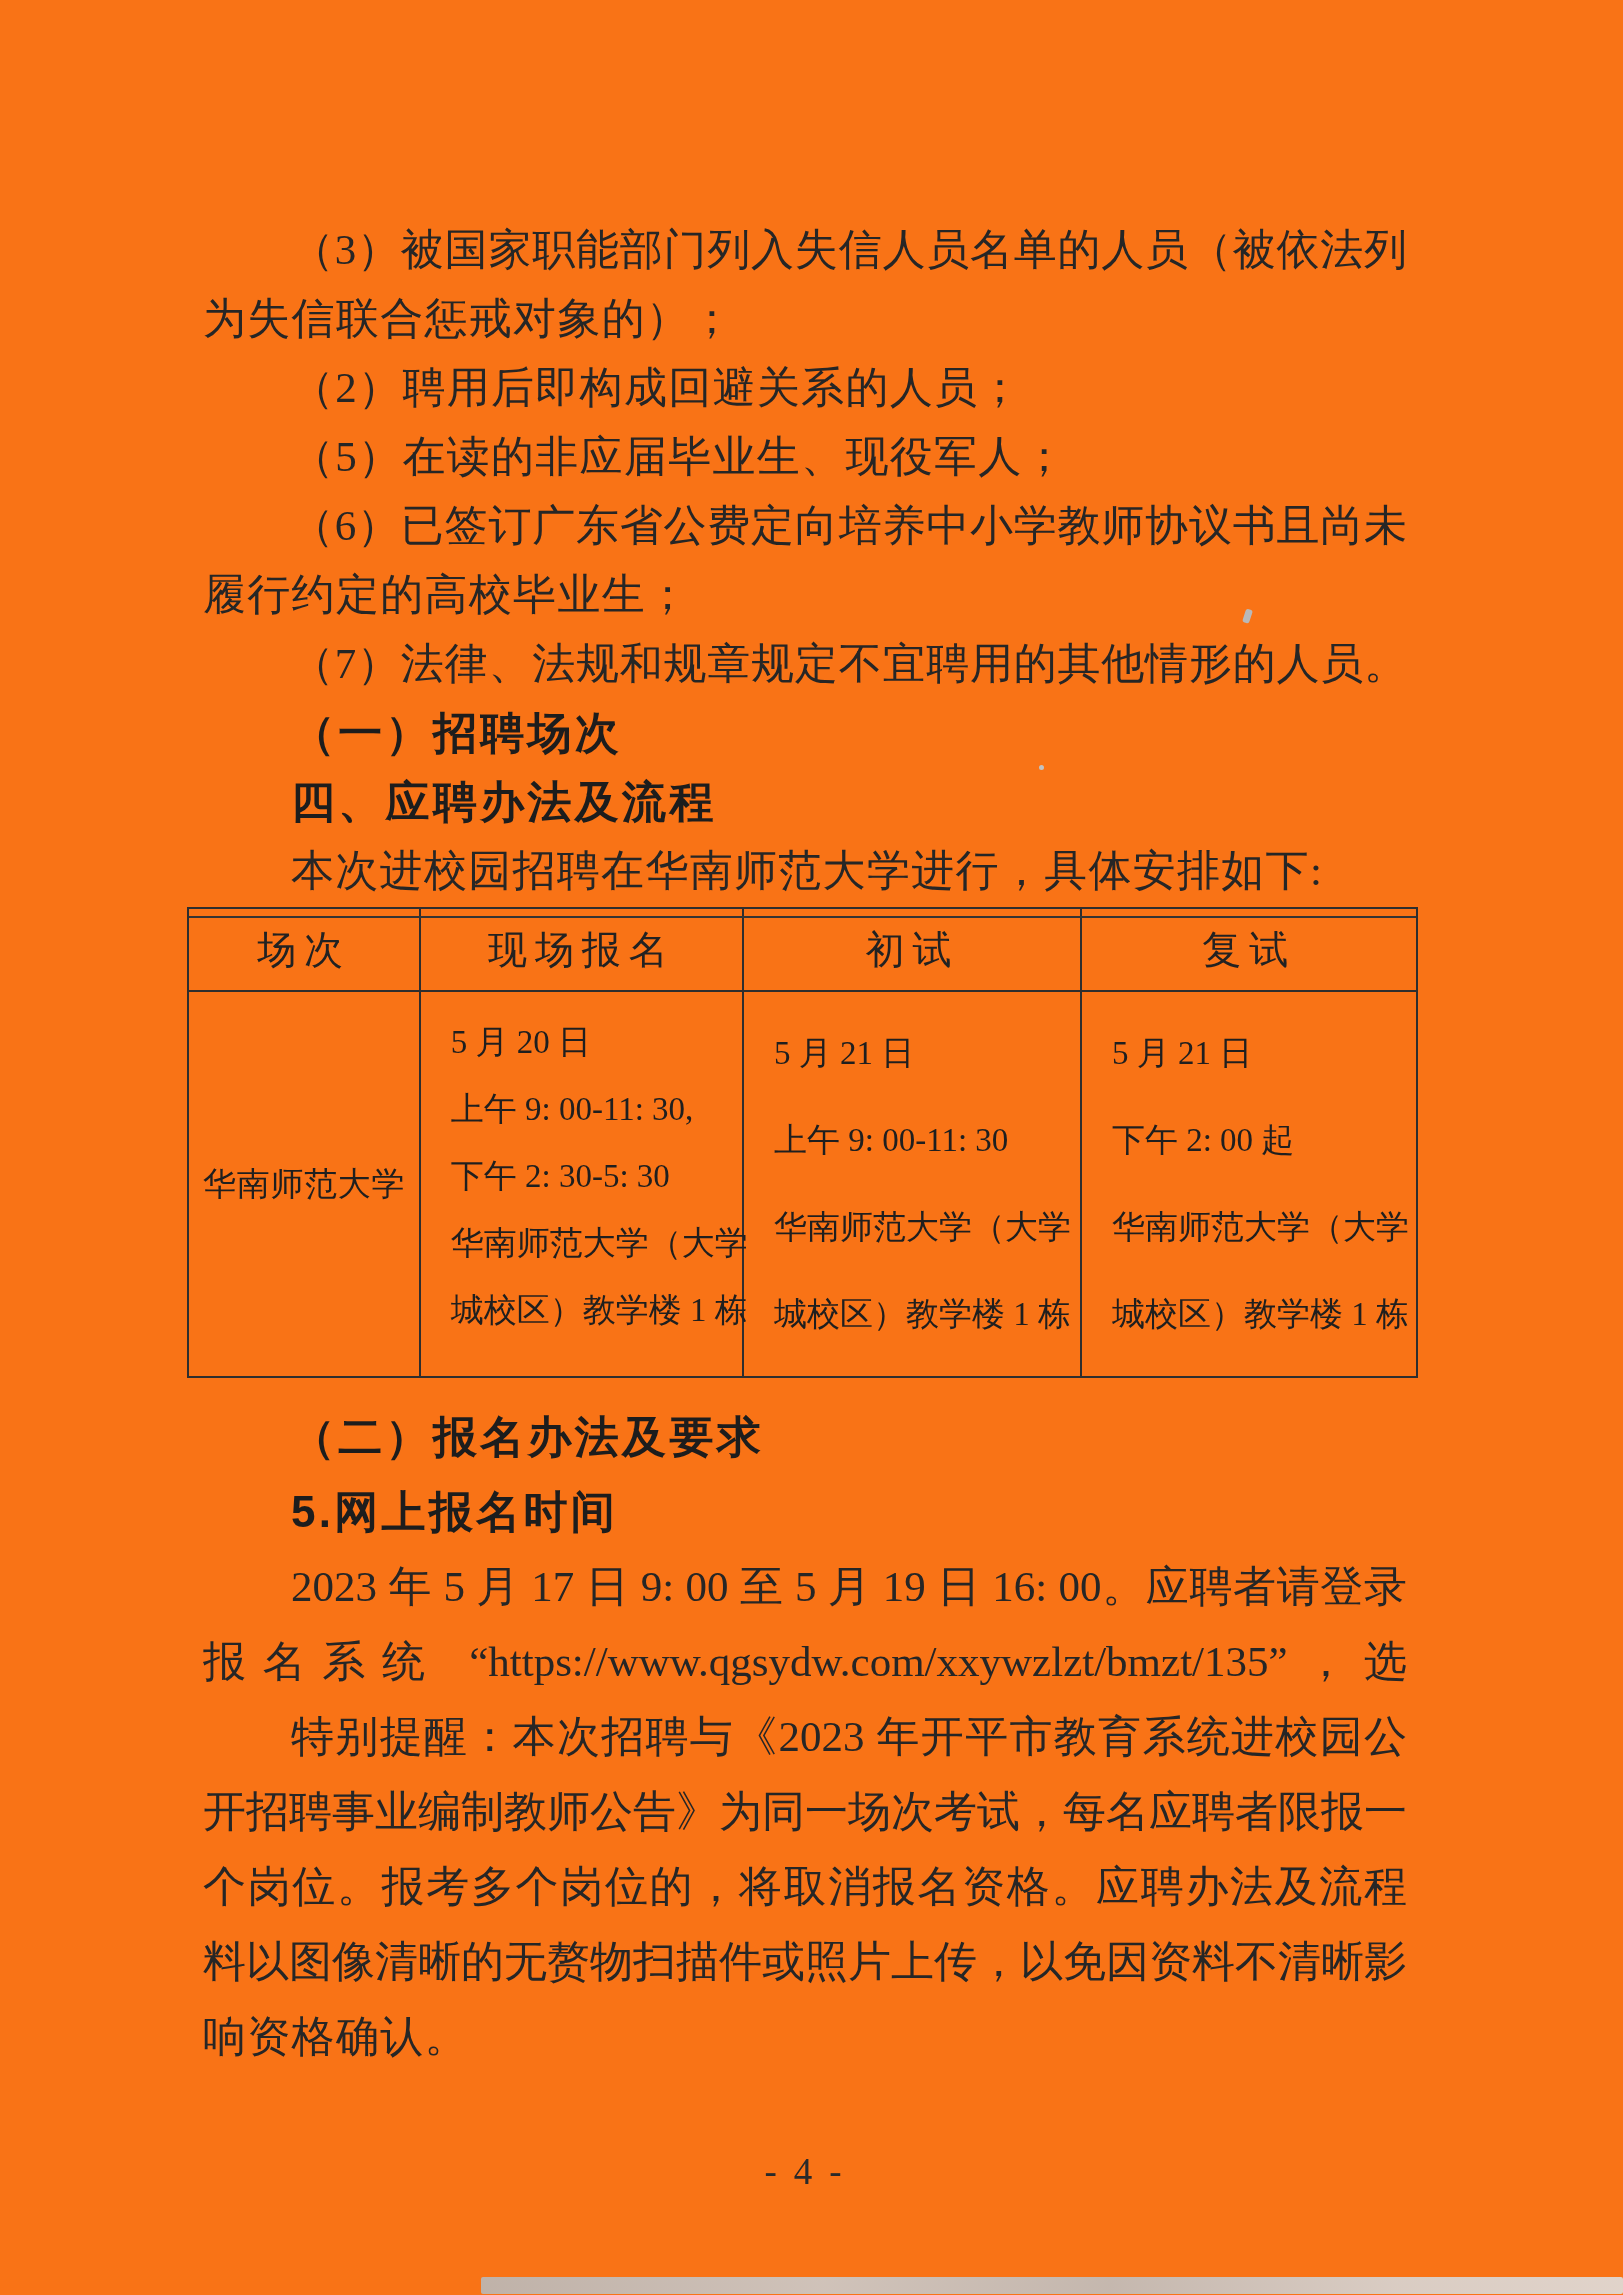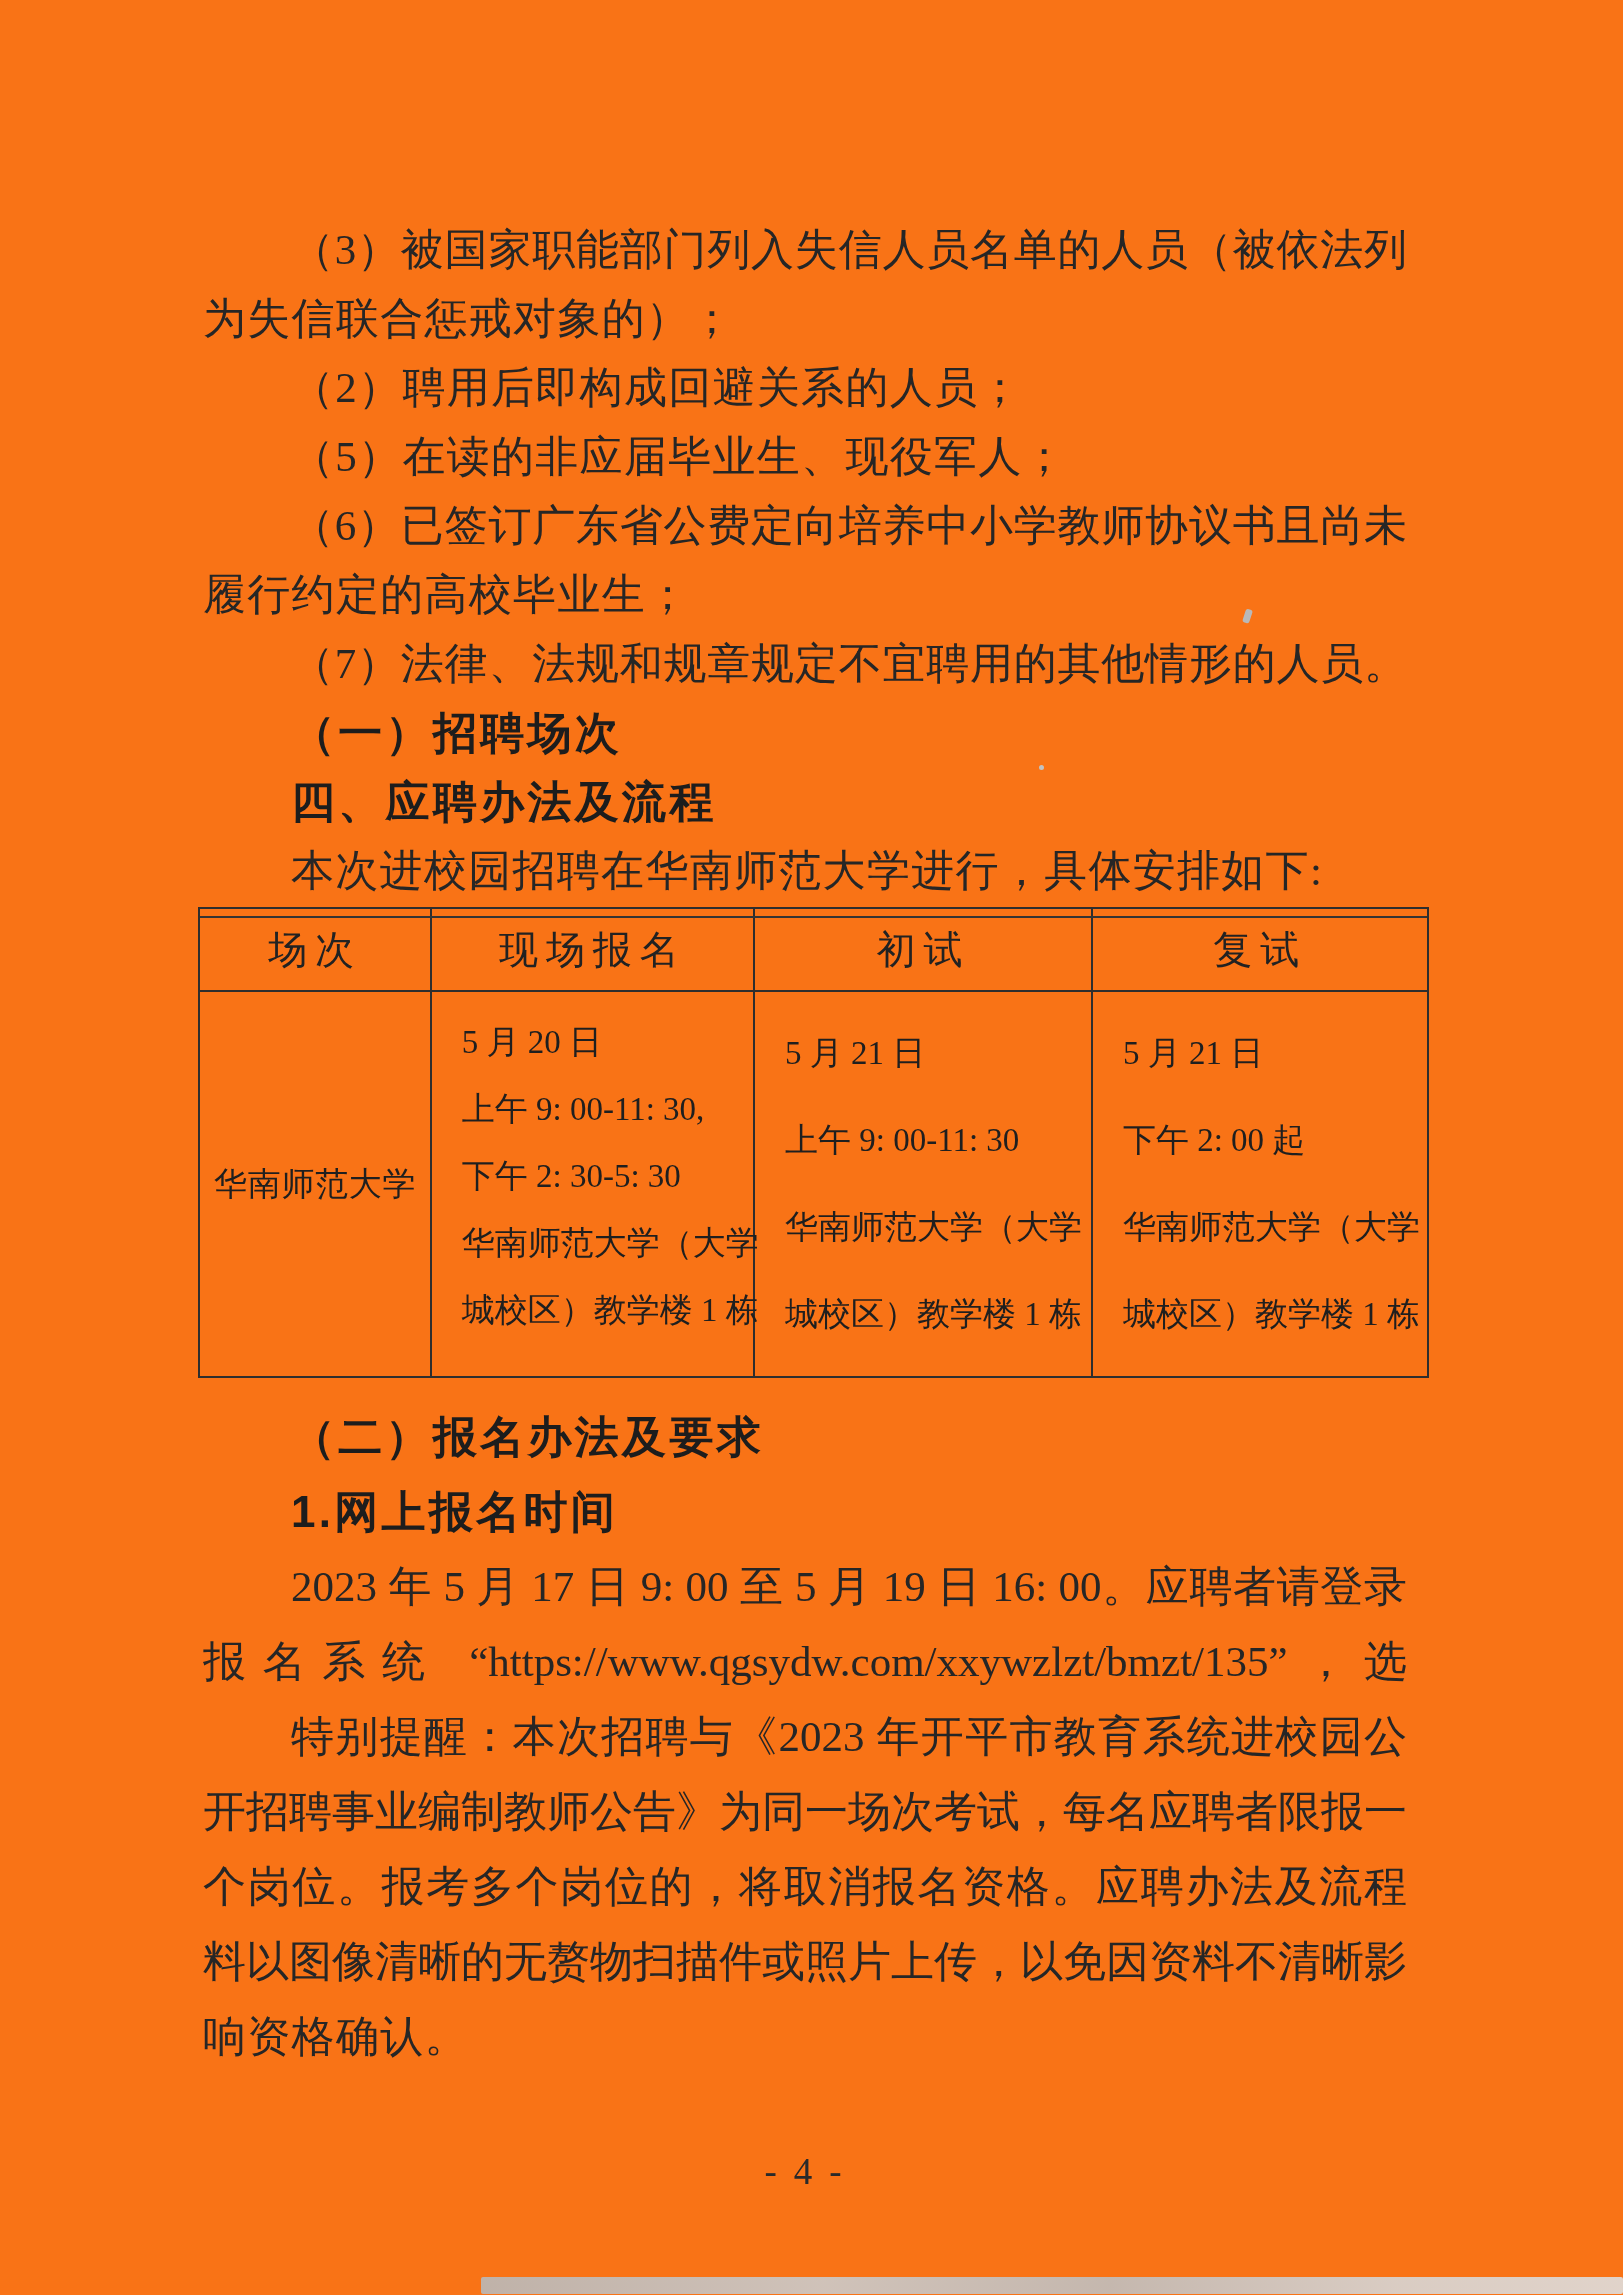--- a/index.html
+++ b/index.html
@@ -30,7 +30,7 @@
   
   .sched-wrap {
     position: absolute;
-    left: 198px; top: 907px;
+    left: 187px; top: 907px;
     width: 1231px; height: 471px;
   }
   .dline { 

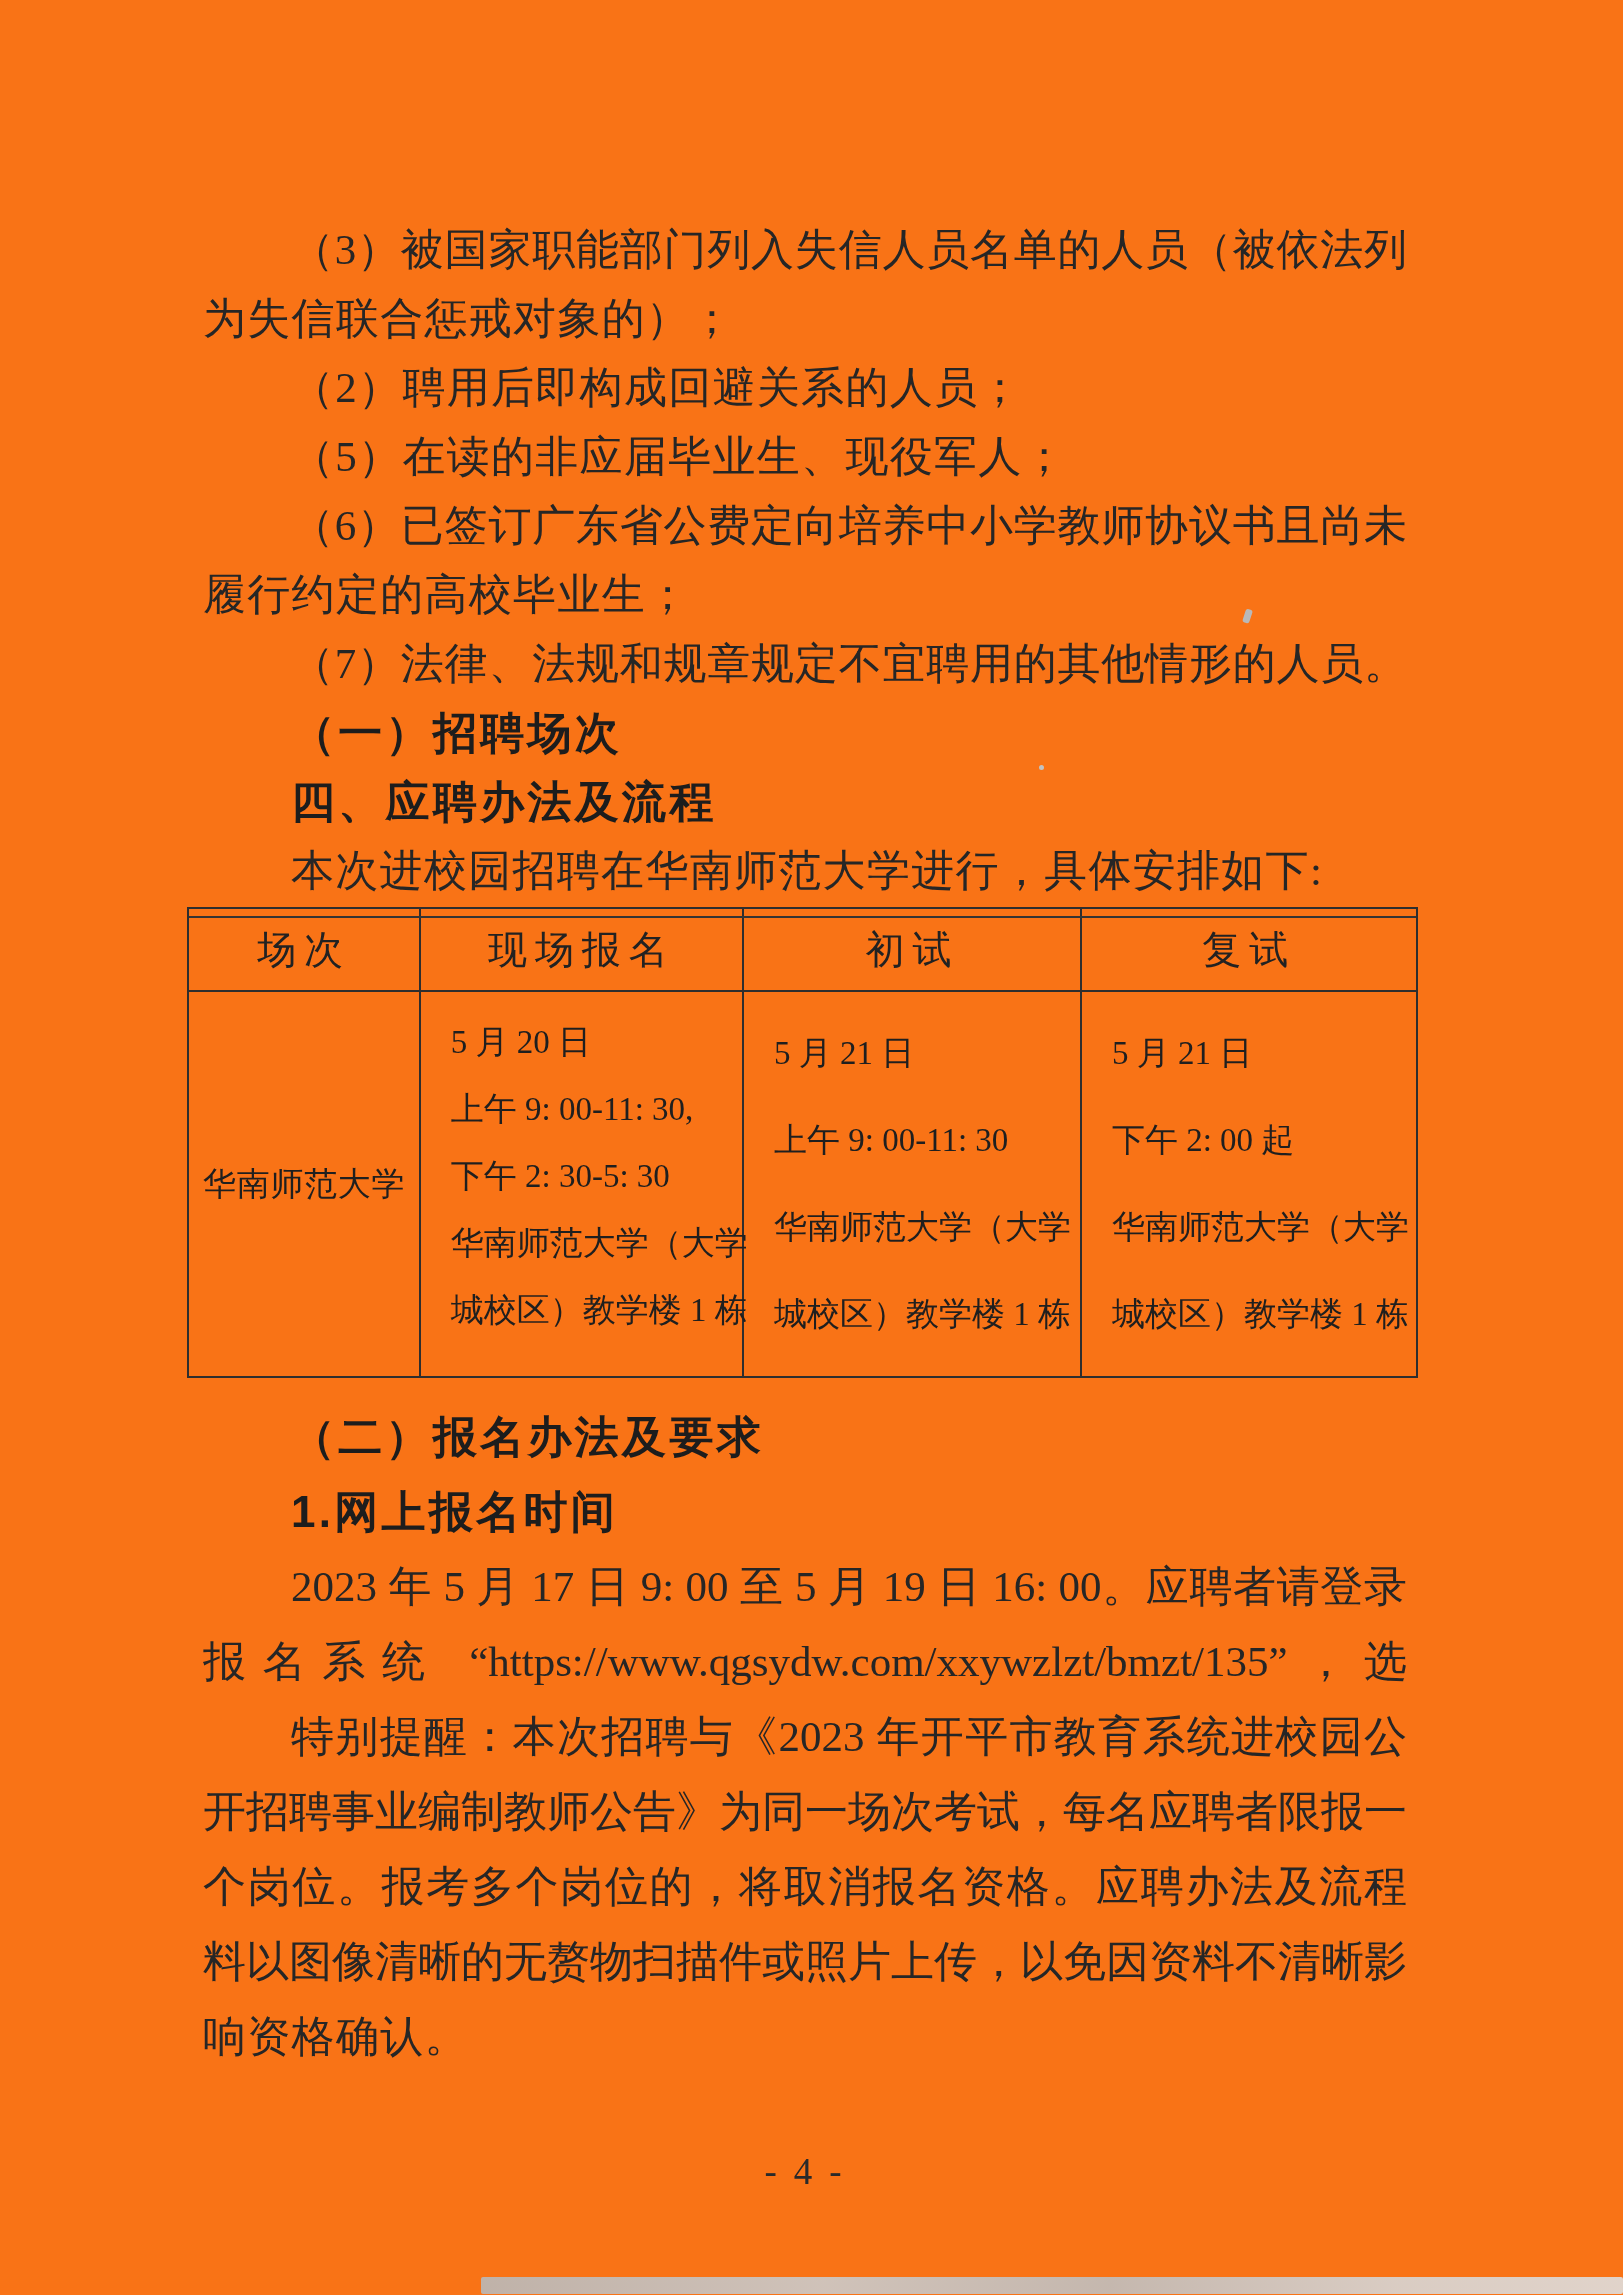--- a/index.html
+++ b/index.html
@@ -139,7 +139,7 @@
 
   <div class="textblock lower">
     <div class="ln2 ind hd">（二）报名办法及要求</div>
-    <div class="ln2 ind hd">1.网上报名时间</div>
+    <div class="ln2 ind hd">5.网上报名时间</div>
     <div class="ln2 ind just">2023 年 5 月 17 日 9: 00 至 5 月 19 日 16: 00。应聘者请登录</div>
     <div class="ln2 just">报名系统 “https://www.qgsydw.com/xxywzlzt/bmzt/135”，选</div>
     <div class="ln2 ind just">特别提醒：本次招聘与《2023 年开平市教育系统进校园公</div>

